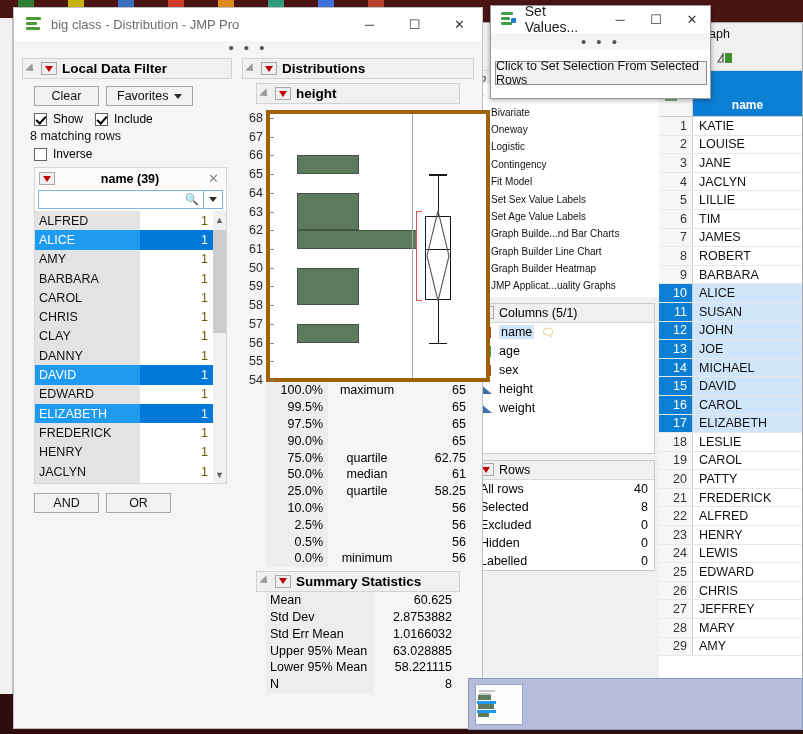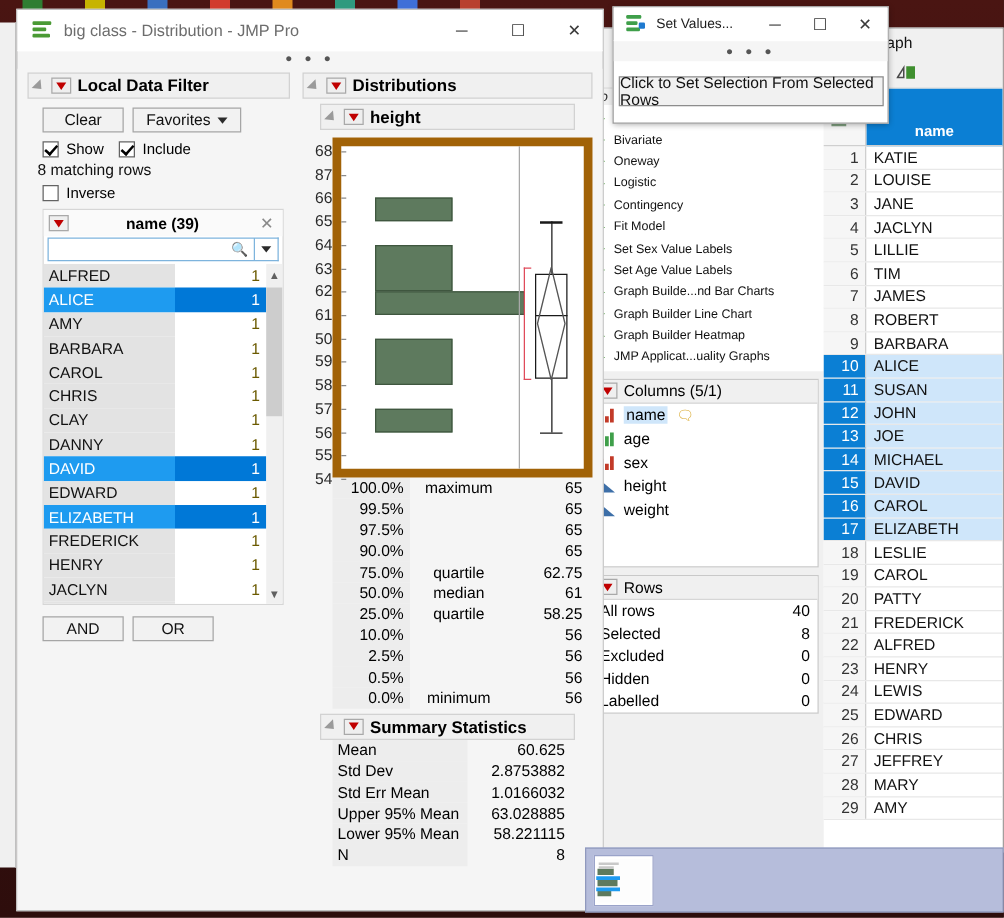--- a/index.html
+++ b/index.html
@@ -784,7 +784,7 @@
           <i></i>
           <i></i>
         </span>
-      <span class="title-text" style="color:#1b1b1b;font-size:11px;">Set Values...</span>
+      <span class="title-text" style="color:#1b1b1b;font-size:14px;">Set Values...</span>
       <span class="win-btns">
         <span class="win-btn">─</span>
         <span class="win-btn">☐</span>

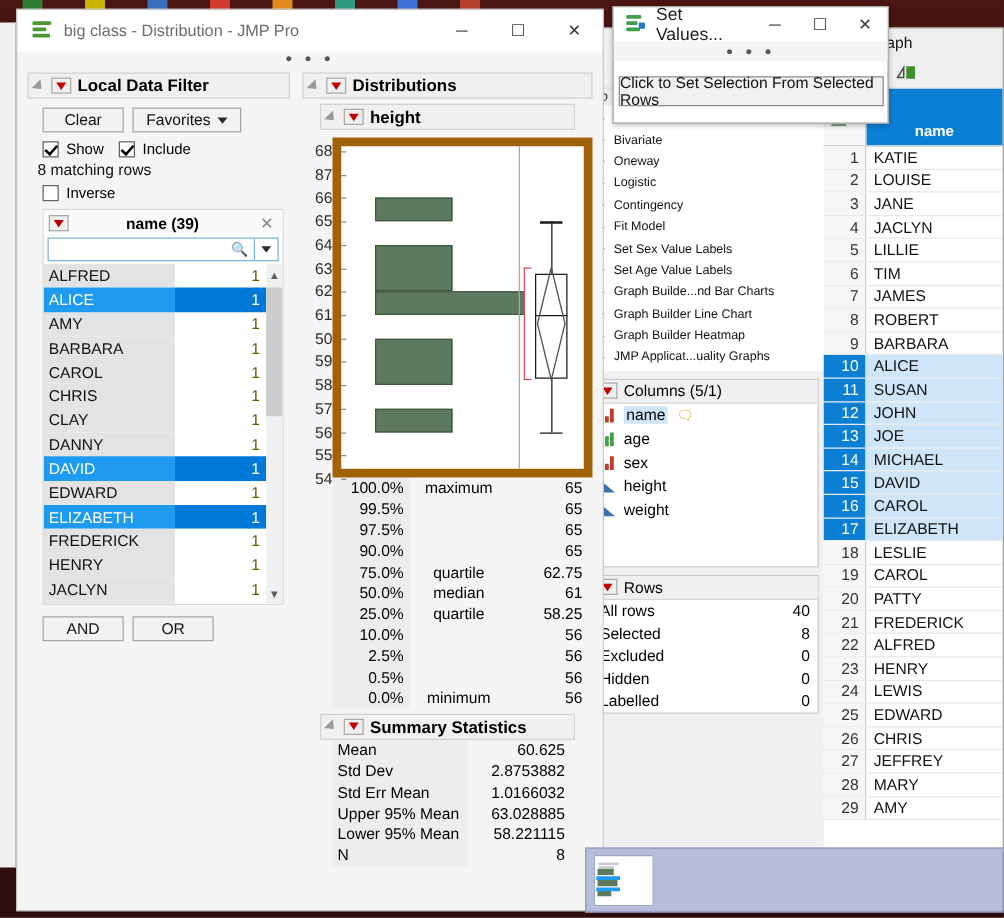--- a/index.html
+++ b/index.html
@@ -101,7 +101,7 @@
   #distcol { position:absolute; left:228px; top:3px; width:232px; }
   .sub-outline { margin-left:14px; }
 
-  .chartbox { margin:6px 0 0 24px; width:208px; height:272px; background:#fff; border:7px solid #a16207; position:relative;}
+  .chartbox { margin:6px 0 0 24px; width:224px; height:272px; background:#fff; border:4px solid #a16207; position:relative;}
   .axis-lbl{ position:absolute; right:100%; transform:translateY(-50%); padding-right:5px; font-size:12.5px; color:#2b2b2b; white-space:nowrap;}
   .tick{ position:absolute; left:-4px; width:4px; height:1px; background:#8a8a8a;}
   .bar{ position:absolute; left:0; background:#5e7a5e; border:1px solid #3f563f;

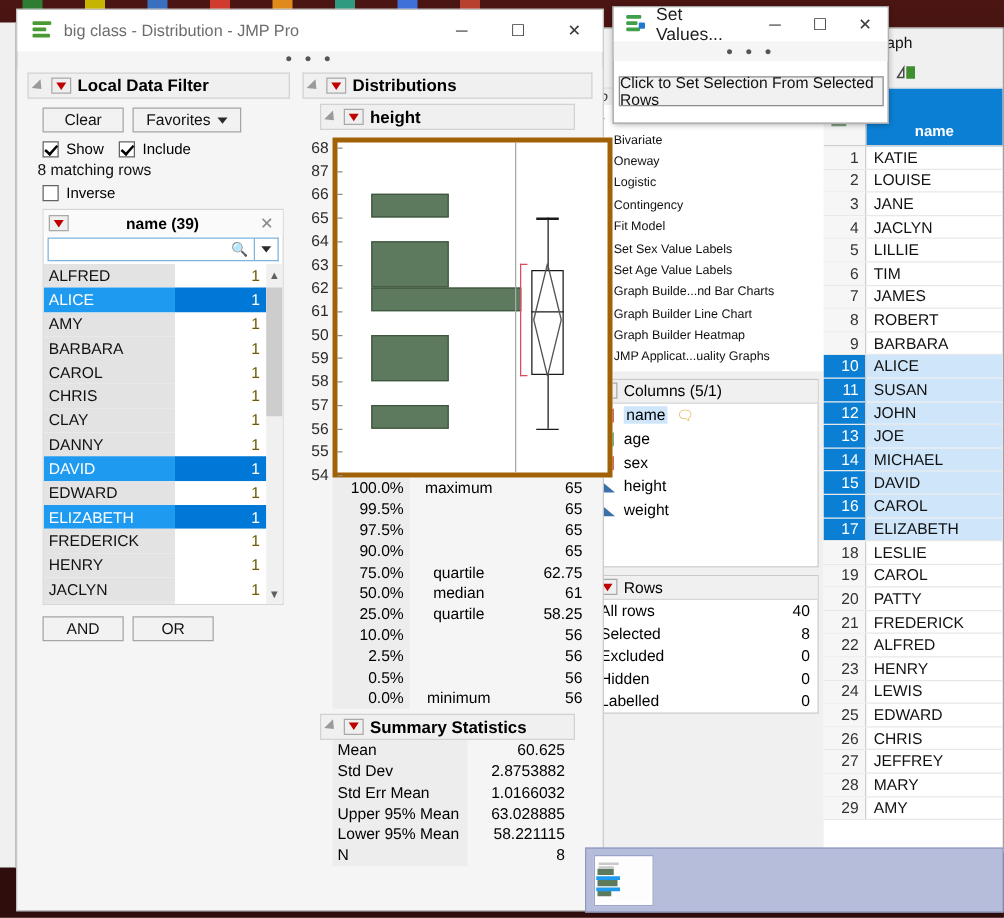--- a/index.html
+++ b/index.html
@@ -637,7 +637,7 @@
         <div class="chartbox" id="chartbox">
             <span class="axis-lbl" style="top: 4px; left: -2px; right: auto; transform: translate(-100%, -50%);">68</span>
             <span class="tick" style="top: 4px; left: 0px; width: 4px;"></span>
-            <span class="axis-lbl" style="top: 22.7143px; left: -2px; right: auto; transform: translate(-100%, -50%);">87</span>
+            <span class="axis-lbl" style="top: 22.7143px; left: -2px; right: auto; transform: translate(-100%, -50%);">67</span>
             <span class="tick" style="top: 22.7143px; left: 0px; width: 4px;"></span>
             <span class="axis-lbl" style="top: 41.4286px; left: -2px; right: auto; transform: translate(-100%, -50%);">66</span>
             <span class="tick" style="top: 41.4286px; left: 0px; width: 4px;"></span>

